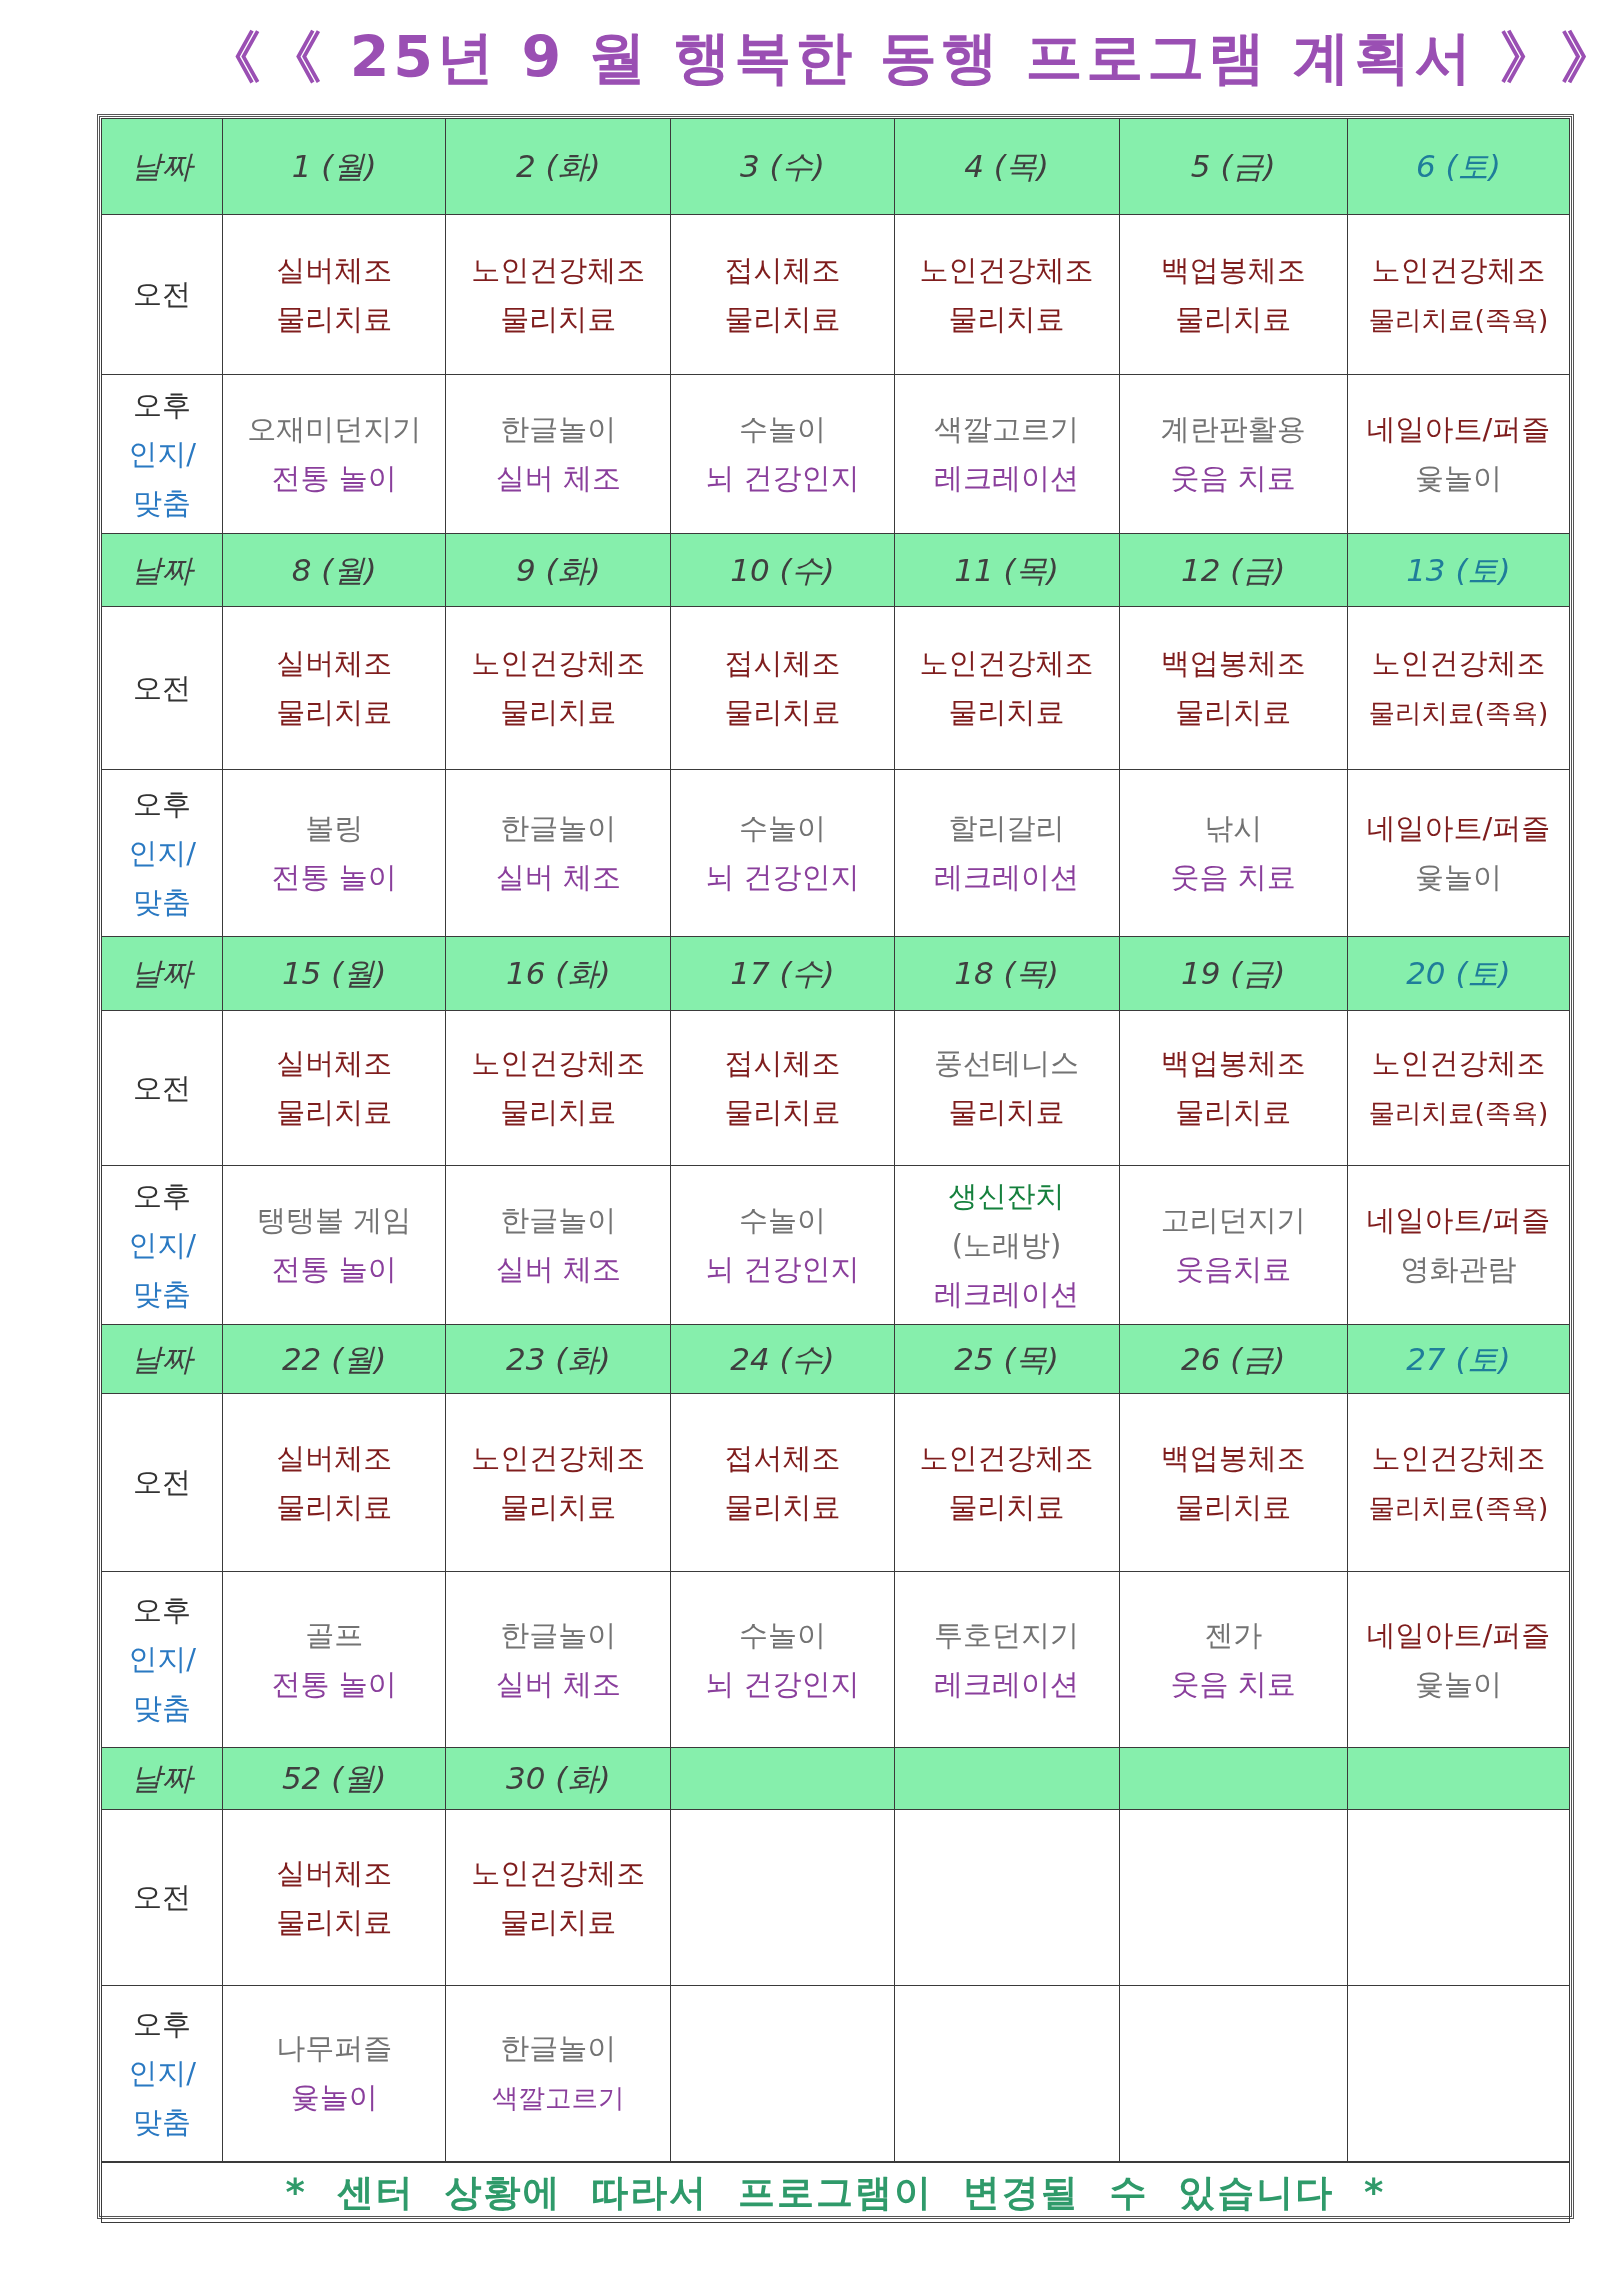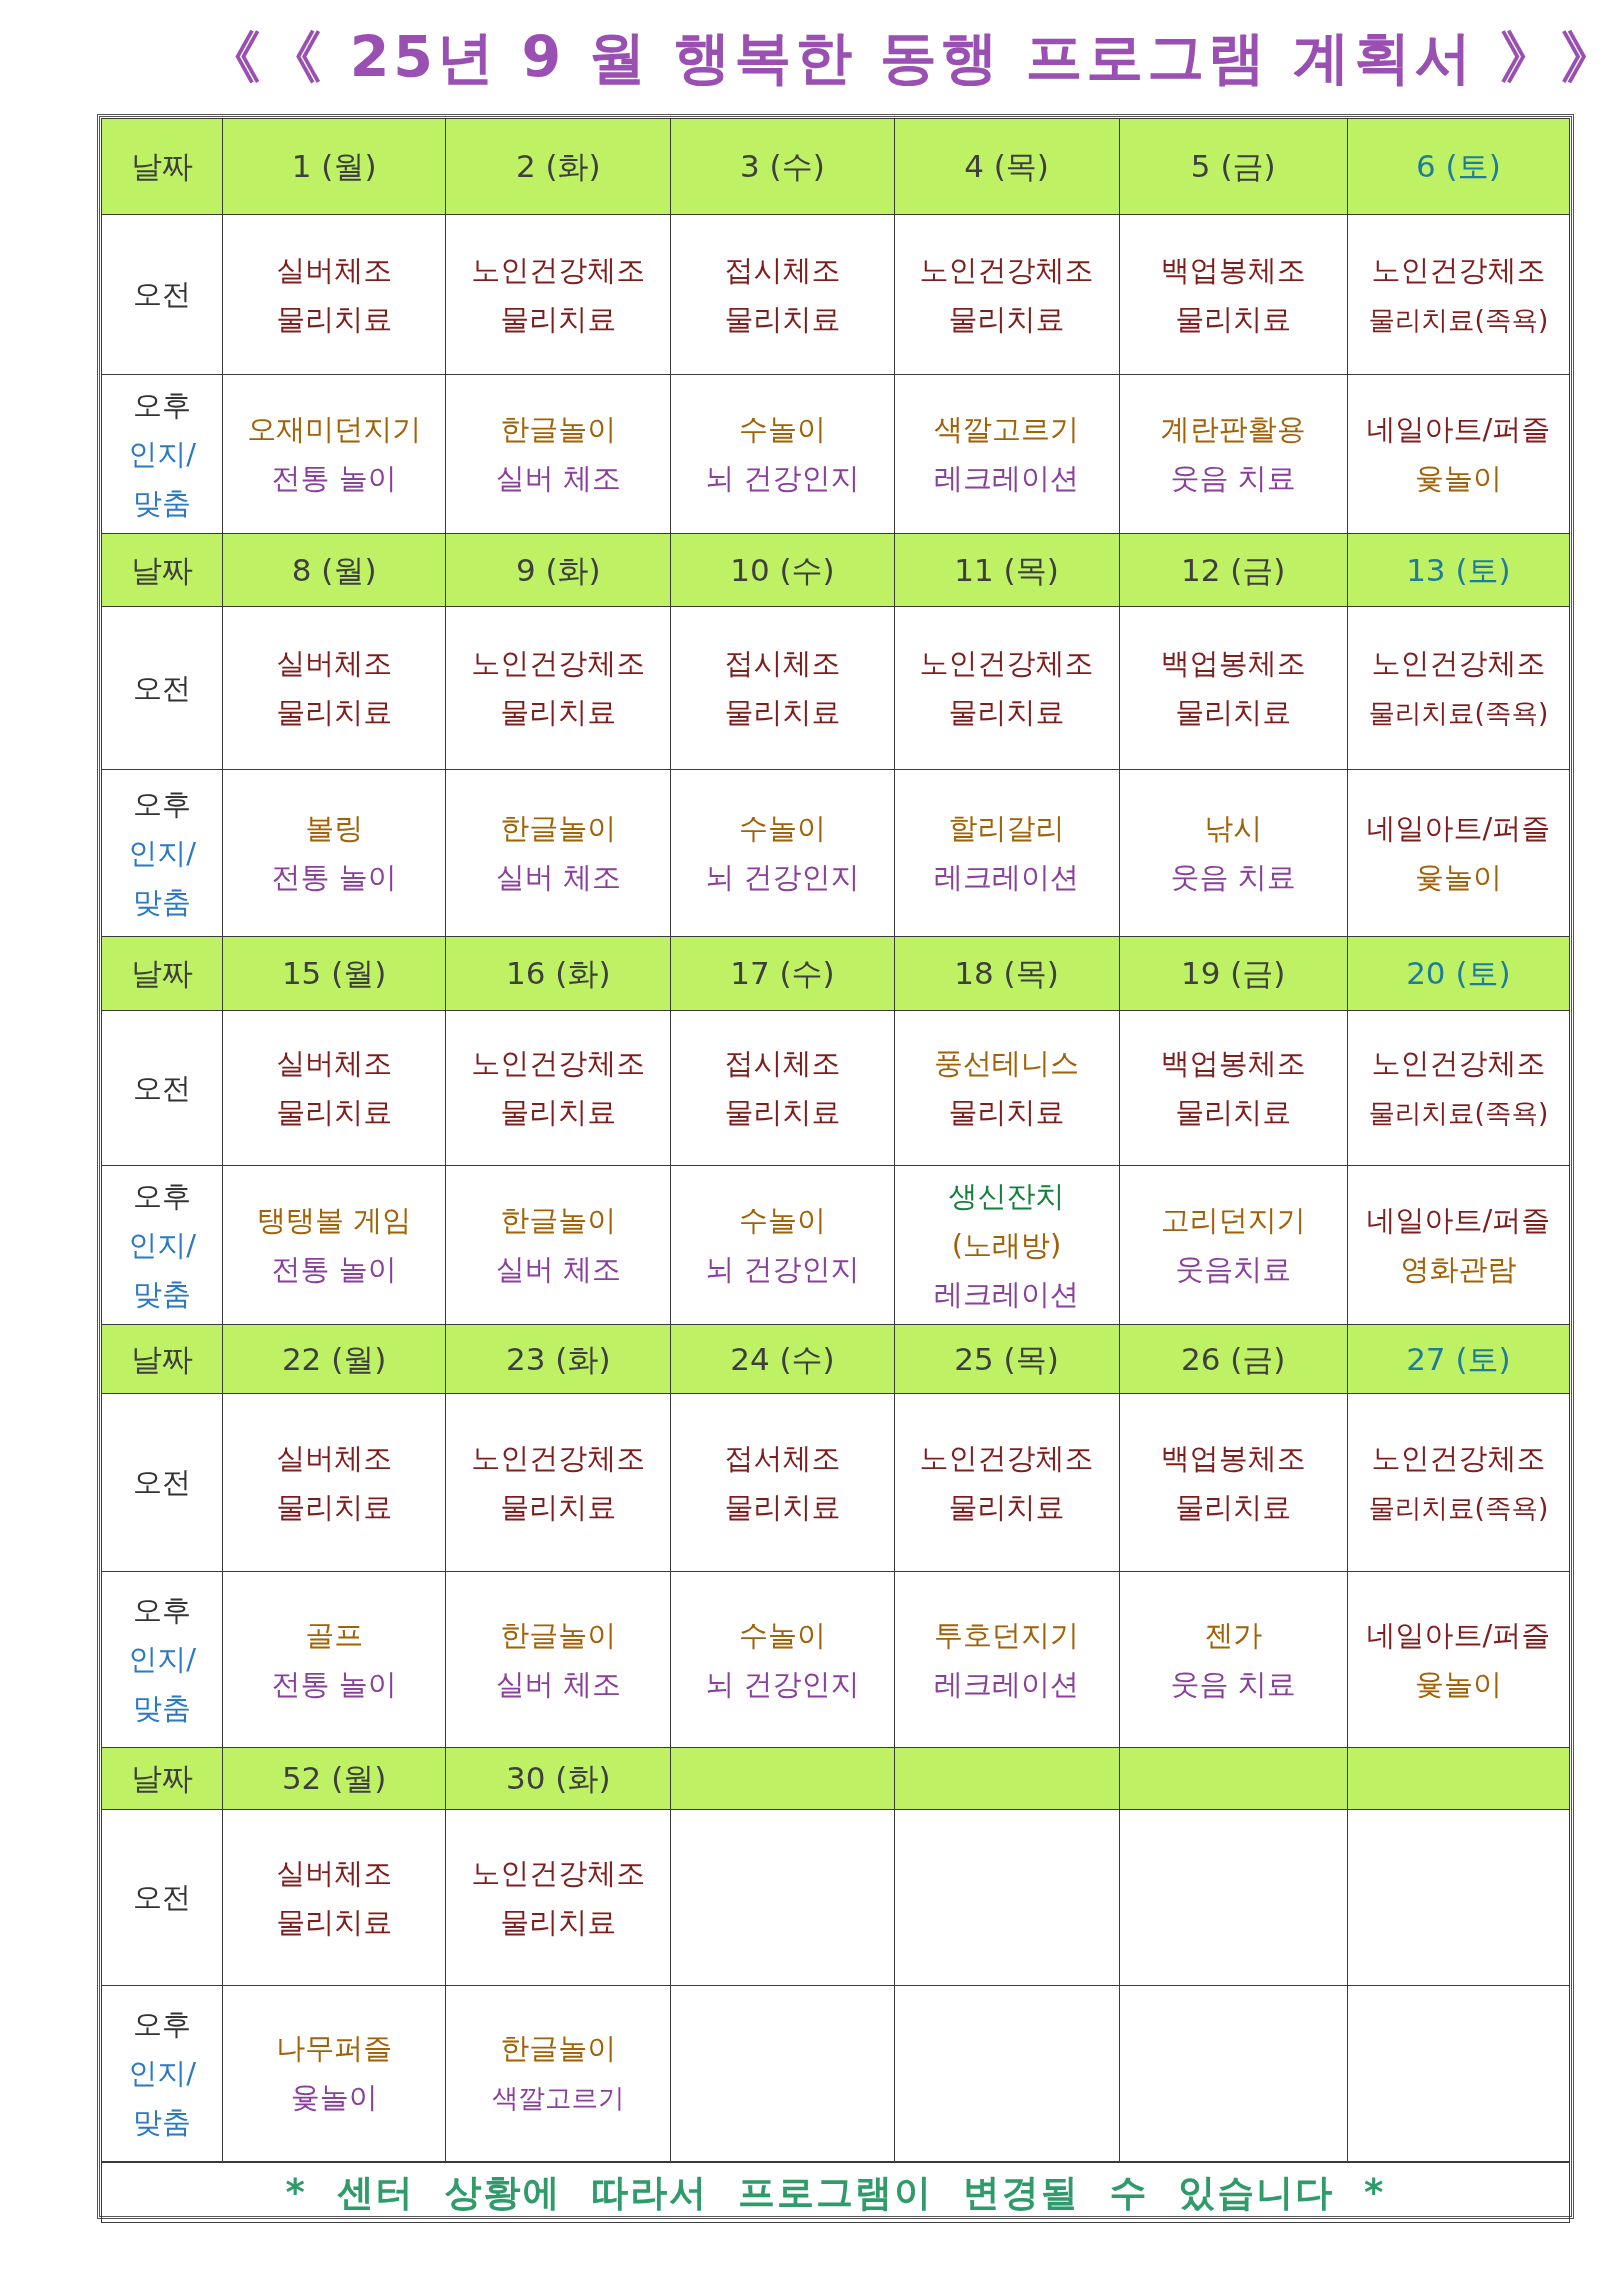--- a/index.html
+++ b/index.html
@@ -25,7 +25,7 @@
     border: 1.5px solid #3a3a3a; text-align: center; vertical-align: middle;
     padding: 0; font-size: 29px; line-height: 49px; overflow: hidden;
   }
-  tr.hdr td { background: #bef264; color: #3f3f3f; font-size: 31px; }
+  tr.hdr td { background: #86efac; color: #3f3f3f; font-size: 31px; font-style: italic; }
   tr.hdr td.sat { color: #1f7d9a; }
   td.rowlbl { font-size: 31px; color: #333333; }
   td.rowlbl .sub { color: #2a79c2; display: block; }

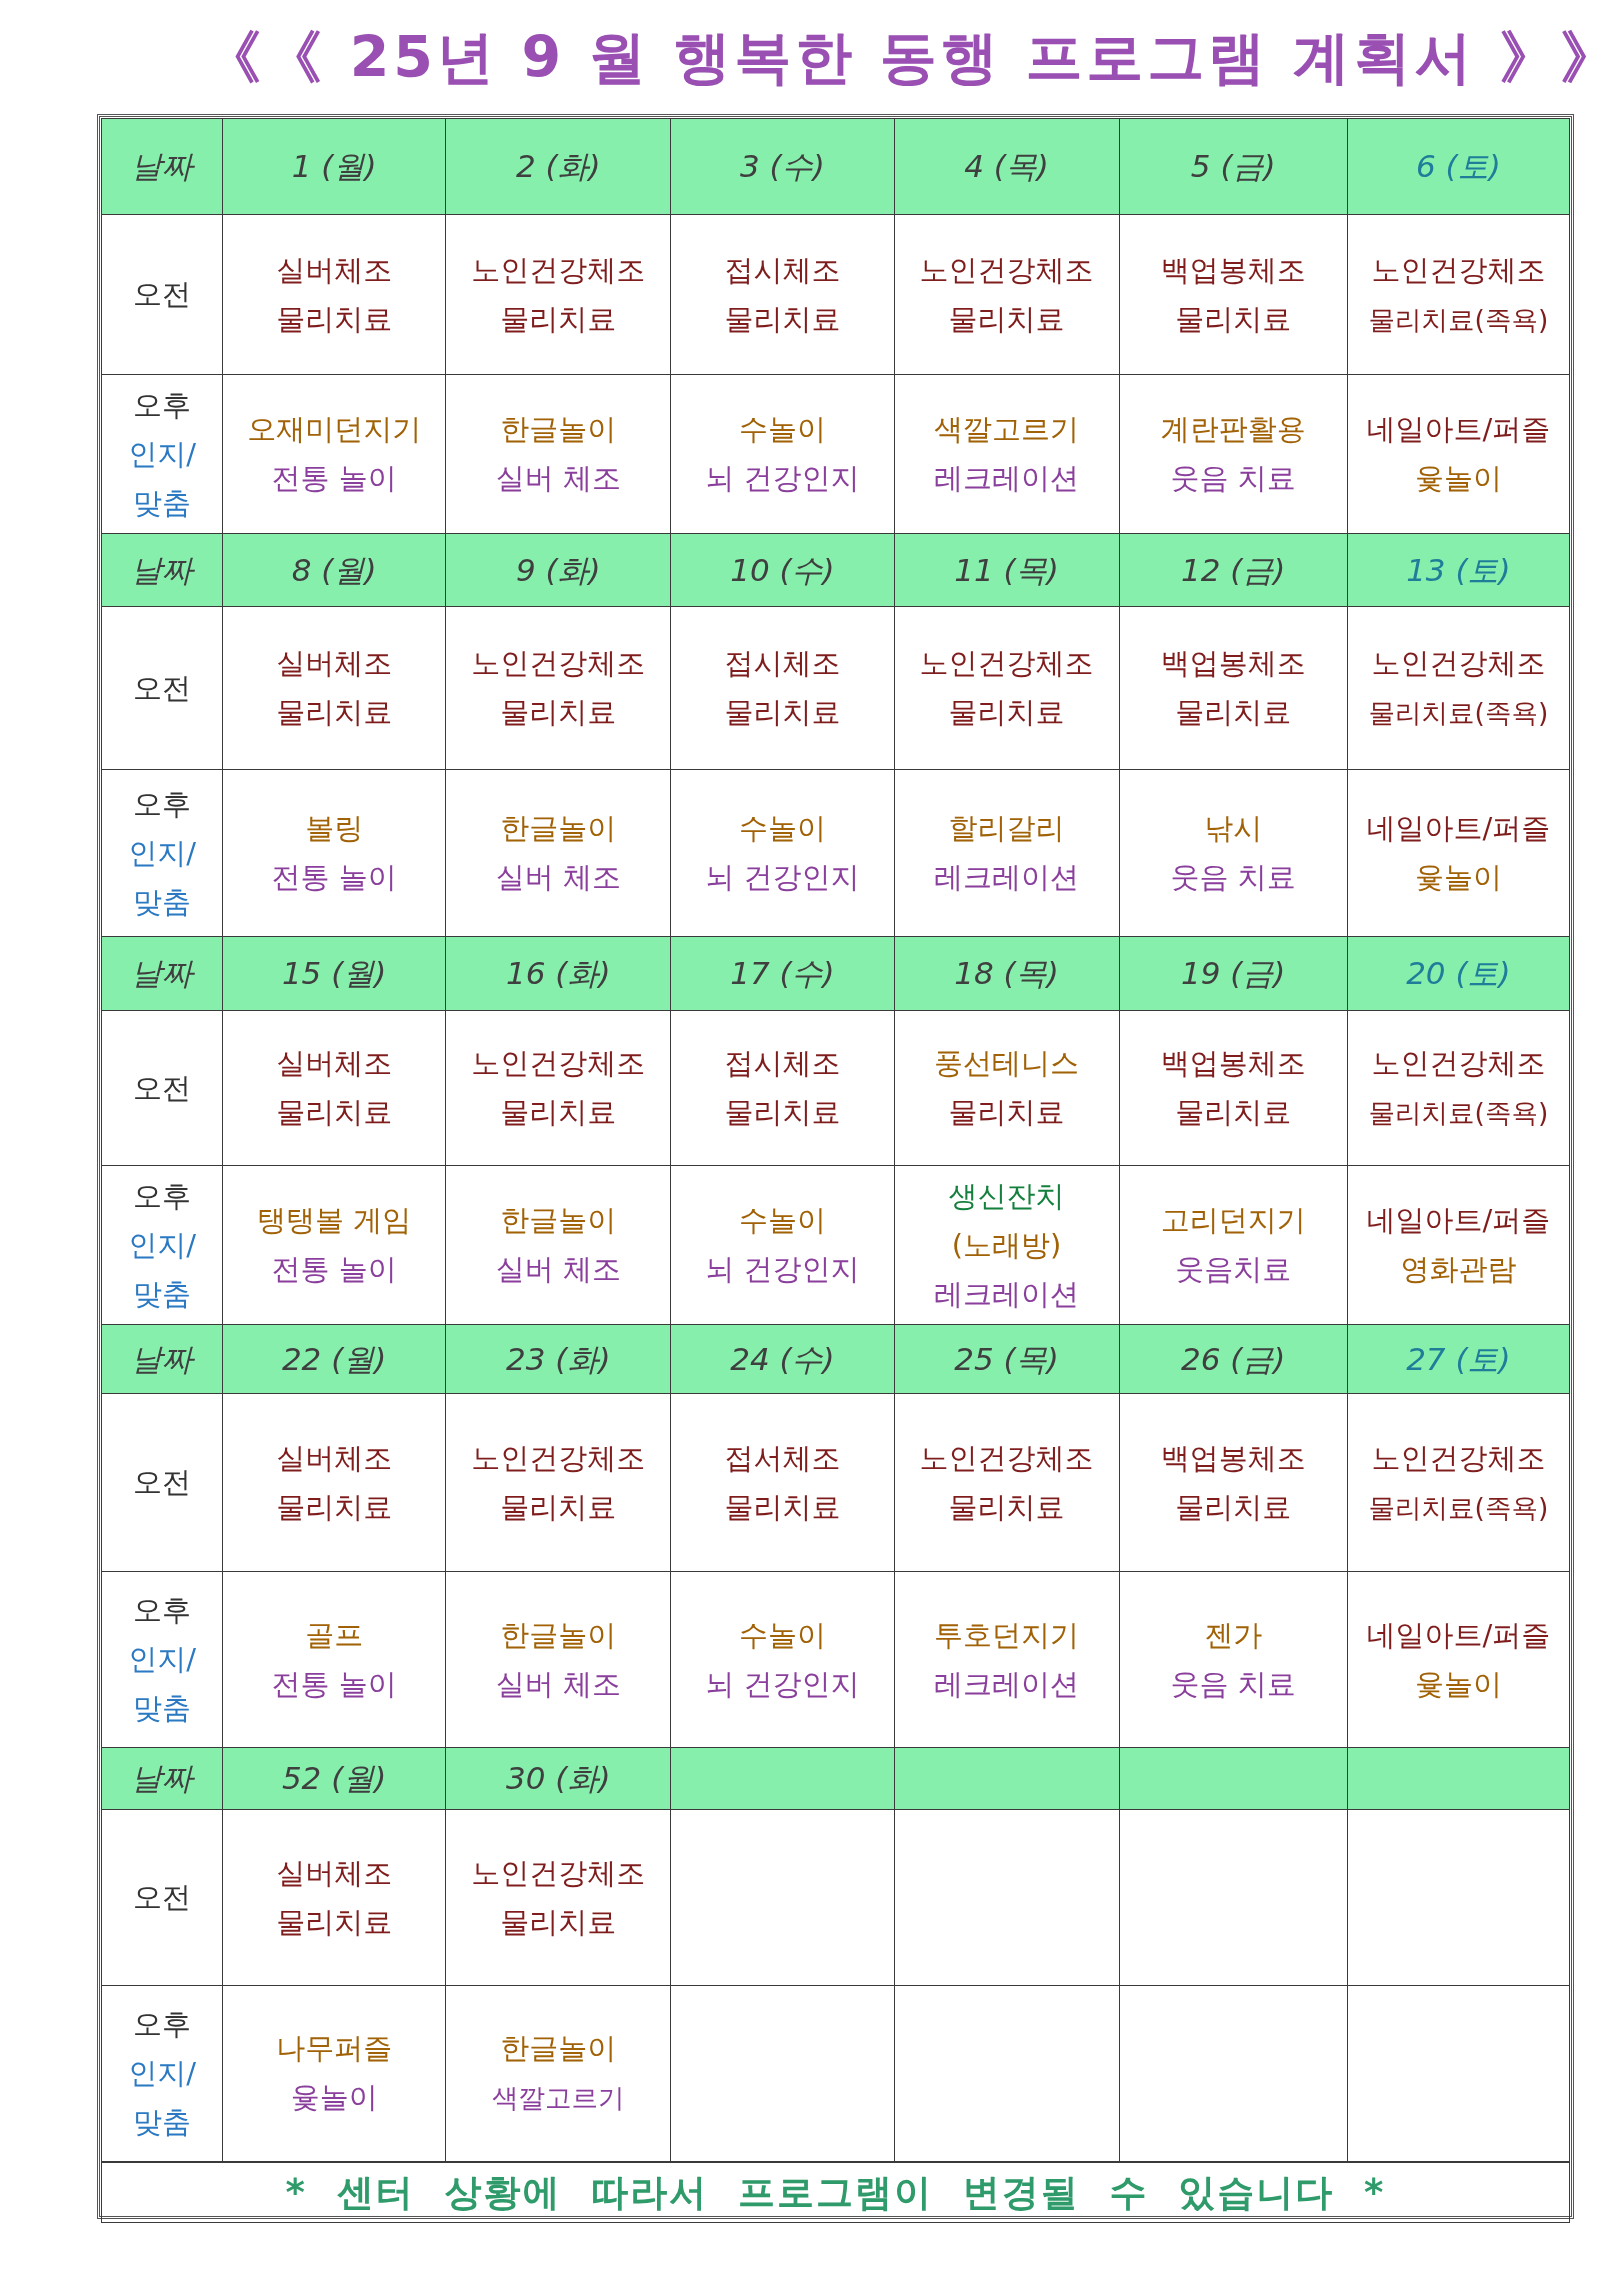--- a/index.html
+++ b/index.html
@@ -31,7 +31,7 @@
   td.rowlbl .sub { color: #2a79c2; display: block; }
   .line { display: block; }
   .c-dark { color: #7f1d1d; }
-  .c-blue { color: #a16207; }
+  .c-blue { color: #737373; }
   .c-purple { color: #8a3f9c; }
   .c-pink { color: #15803d; }
   .small { font-size: 26.5px; }

